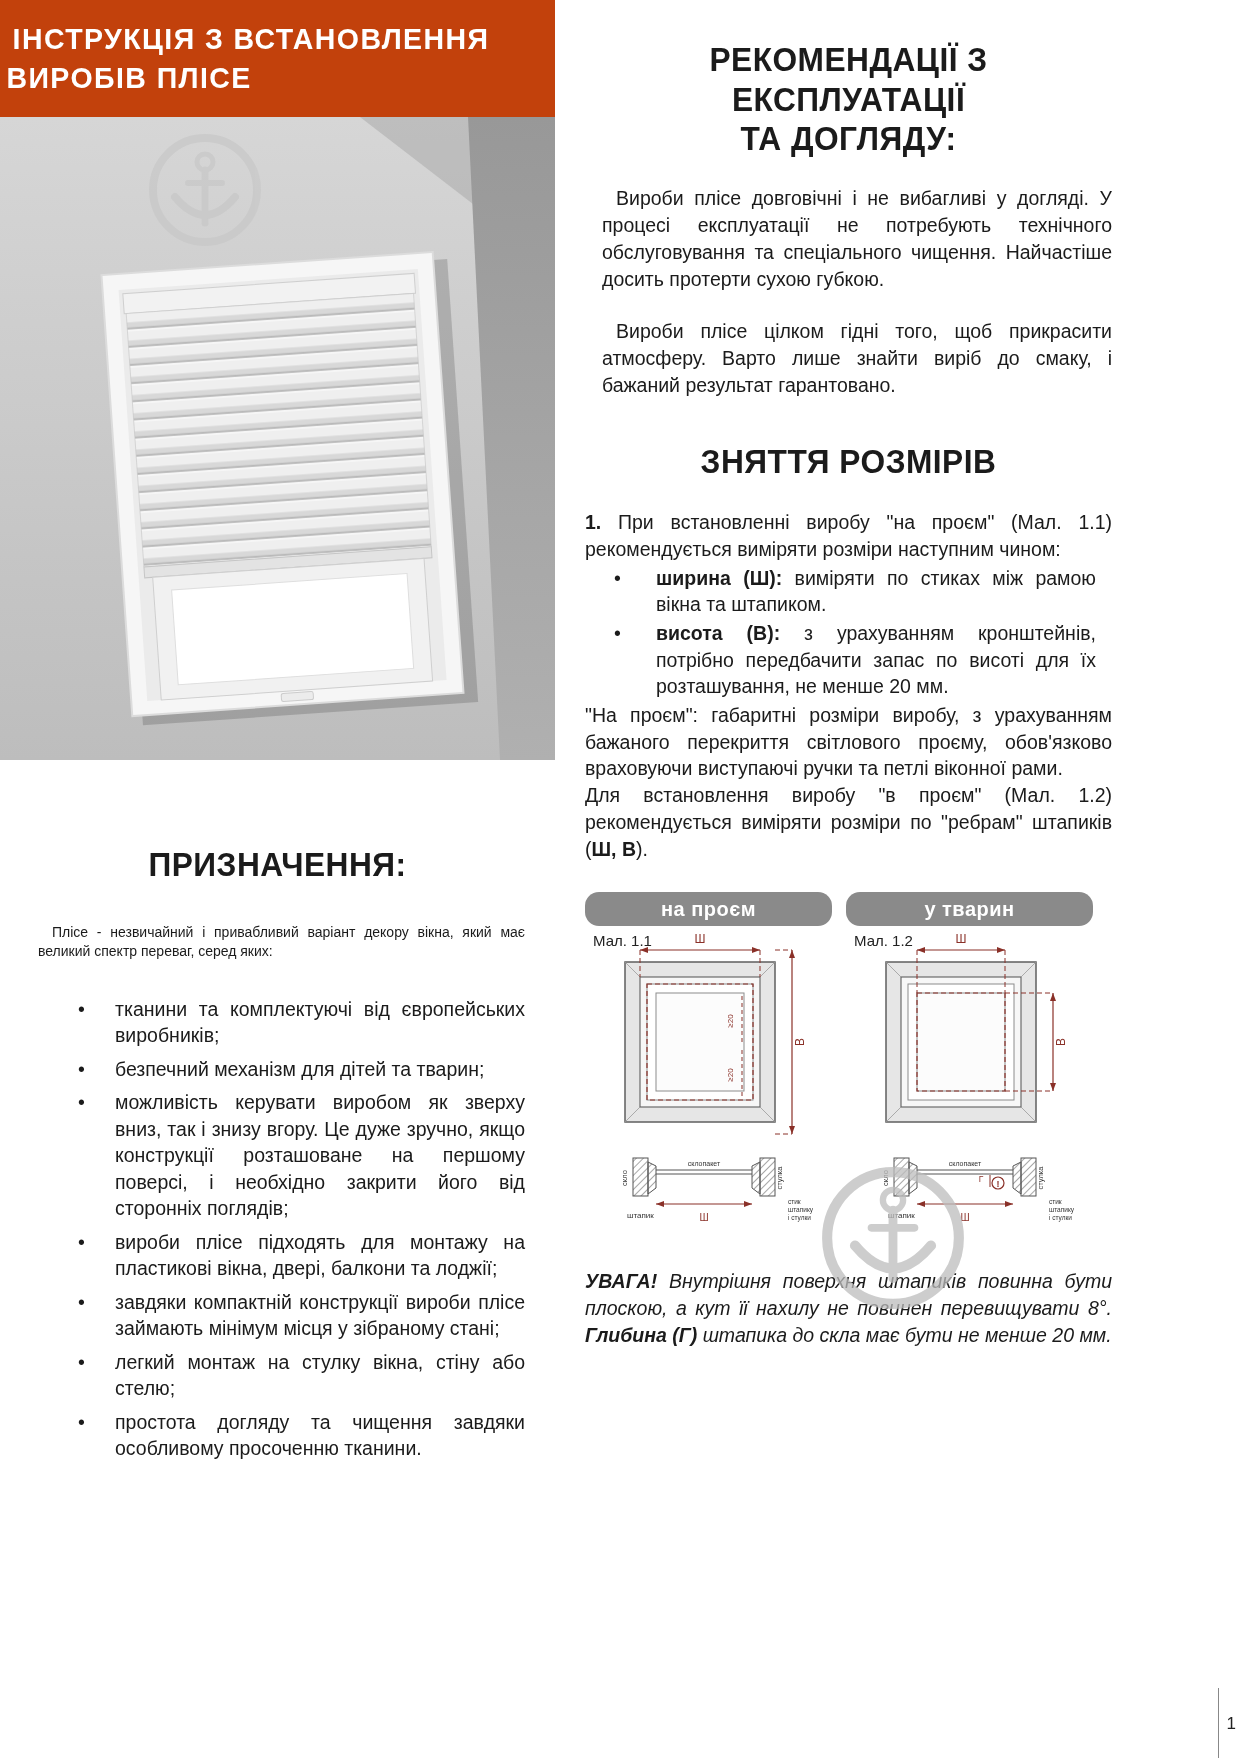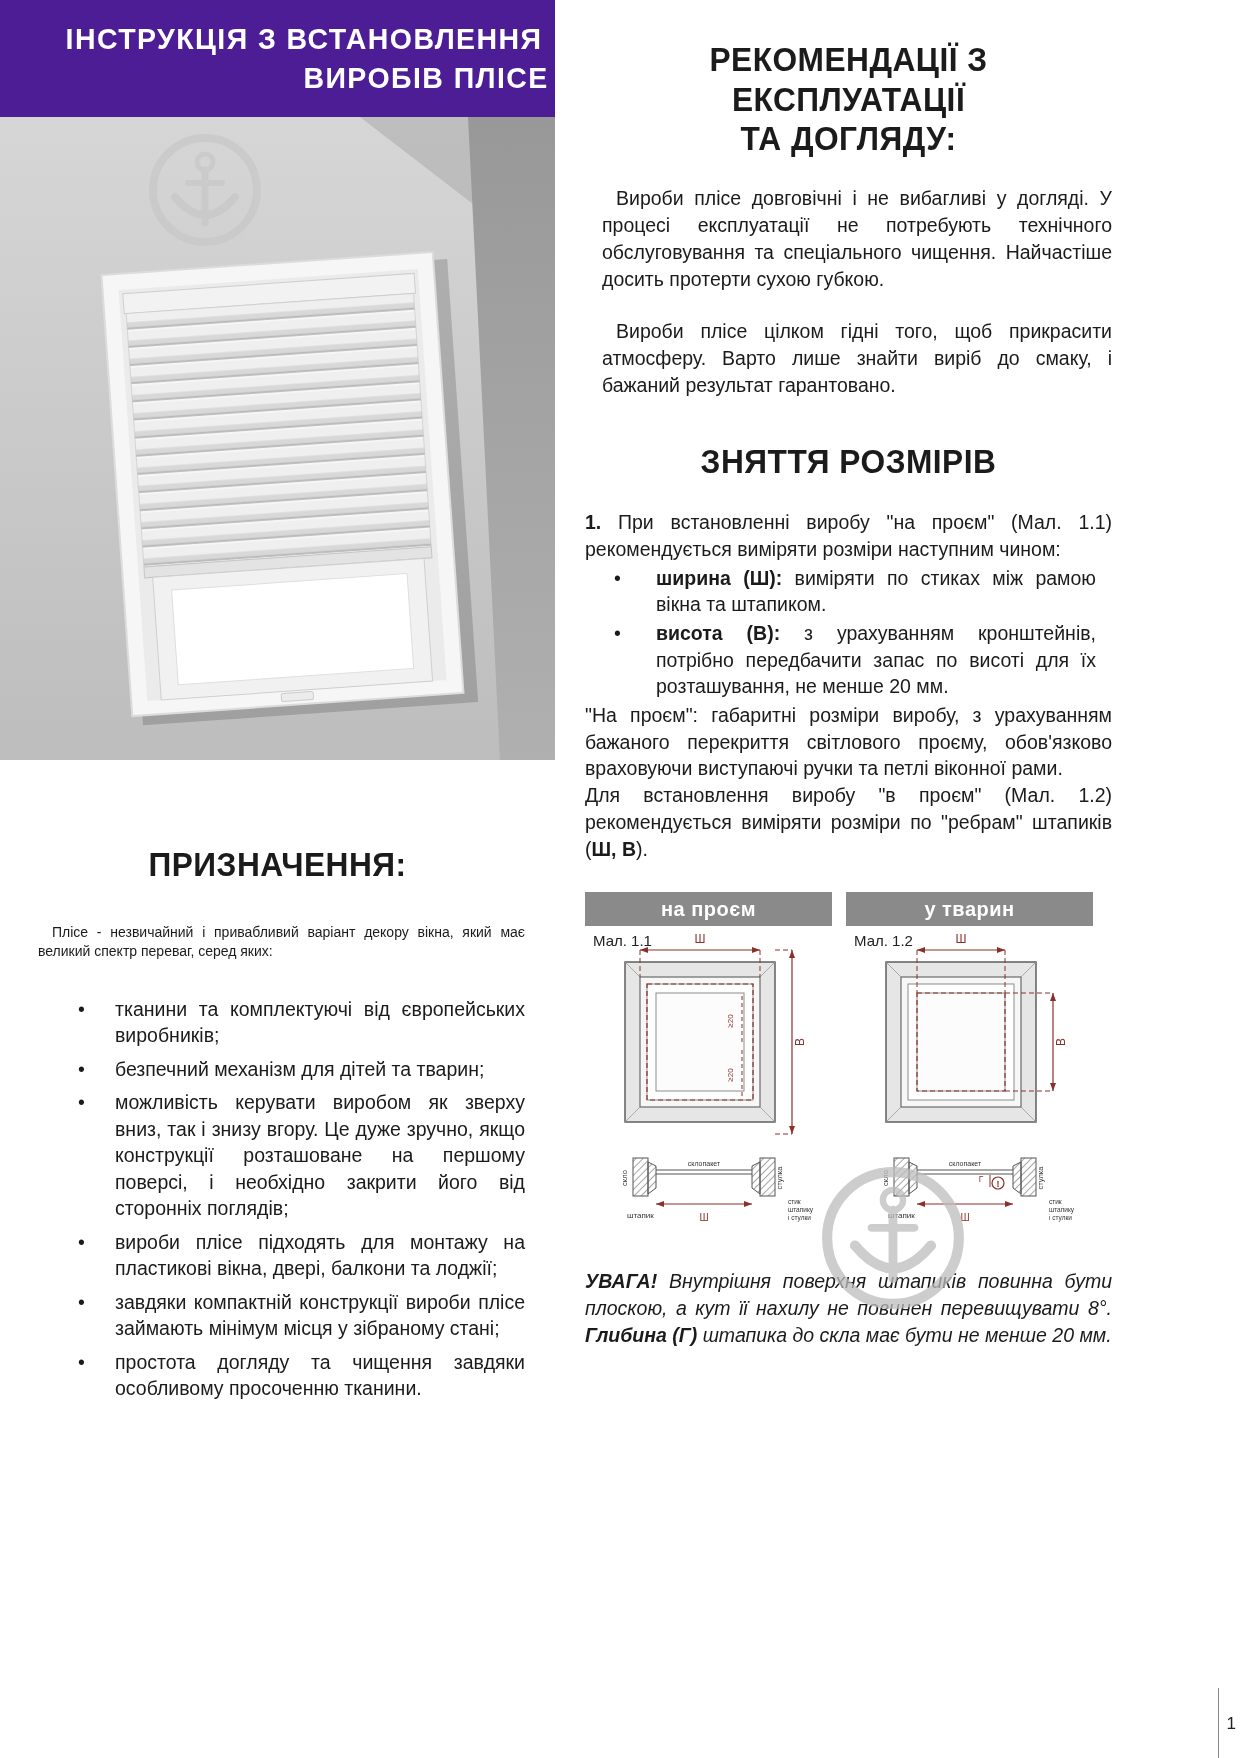--- a/index.html
+++ b/index.html
@@ -9,8 +9,8 @@
 
   
   .col-left{position:absolute;left:0;top:0;width:555px;height:100%;}
-  .left-header{height:117px;background:#4c1d95;color:#fff;display:flex;flex-direction:column;
-               justify-content:center;align-items:flex-end;text-align:center;}
+  .left-header{height:117px;background:#c2410c;color:#fff;display:flex;flex-direction:column;
+               justify-content:center;align-items:flex-start;text-align:center;}
   .left-header .t{font-size:30px;font-weight:700;letter-spacing:1.5px;line-height:1.28;transform:scaleX(.95);}
   .photo{position:relative;width:555px;height:643px;}
   .photo svg{display:block;}

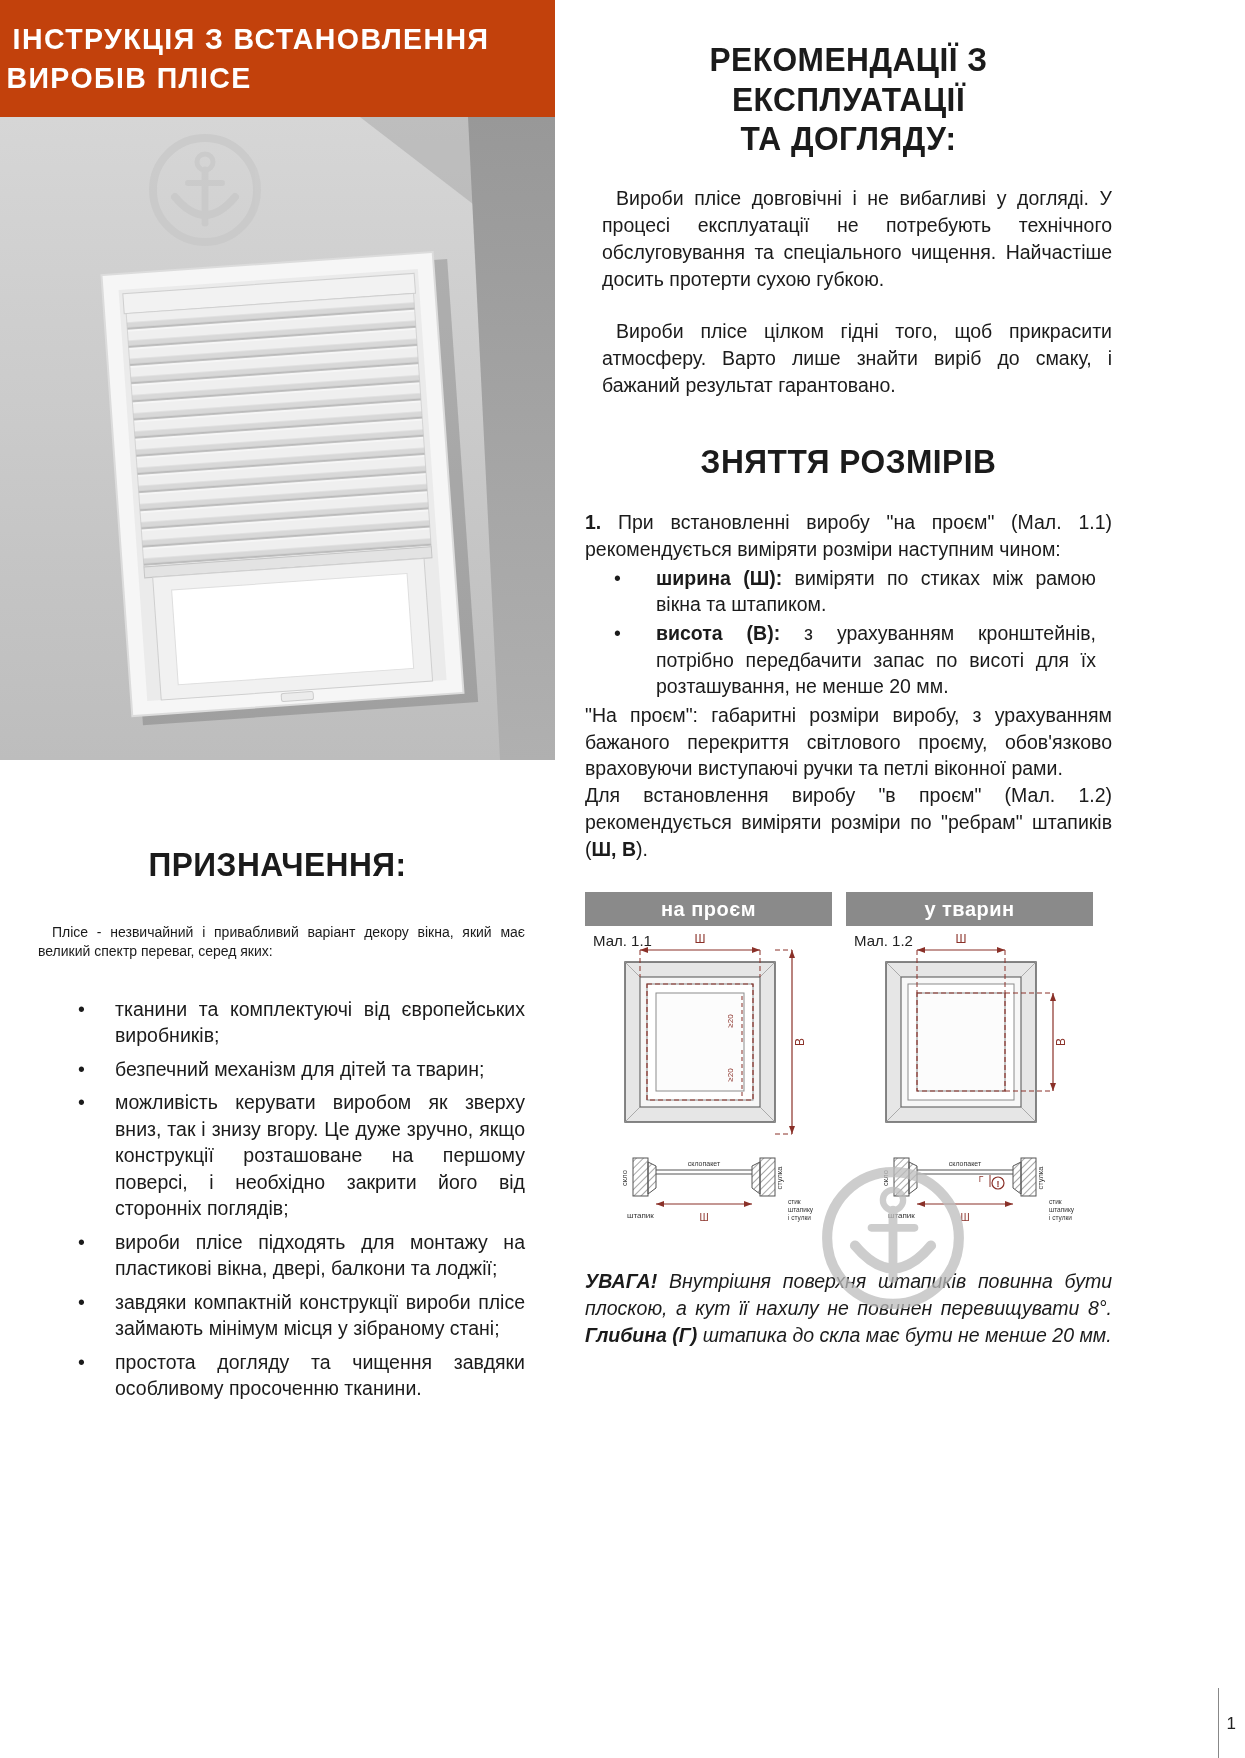--- a/index.html
+++ b/index.html
@@ -40,7 +40,7 @@
   .diagrams{position:relative;margin-top:30px;display:flex;gap:14px;}
   .panel{width:247px;}
   .panel-header{height:34px;background:#8a8a8a;color:#fff;font-weight:700;font-size:20px;
-                display:flex;align-items:center;justify-content:center;letter-spacing:.5px;}
+                display:flex;align-items:center;justify-content:center;letter-spacing:.5px;border-radius:14px;}
   .panel-body svg{display:block;}
   .wm2{position:absolute;left:232px;top:270px;width:152px;height:152px;opacity:.75;pointer-events:none;}
 

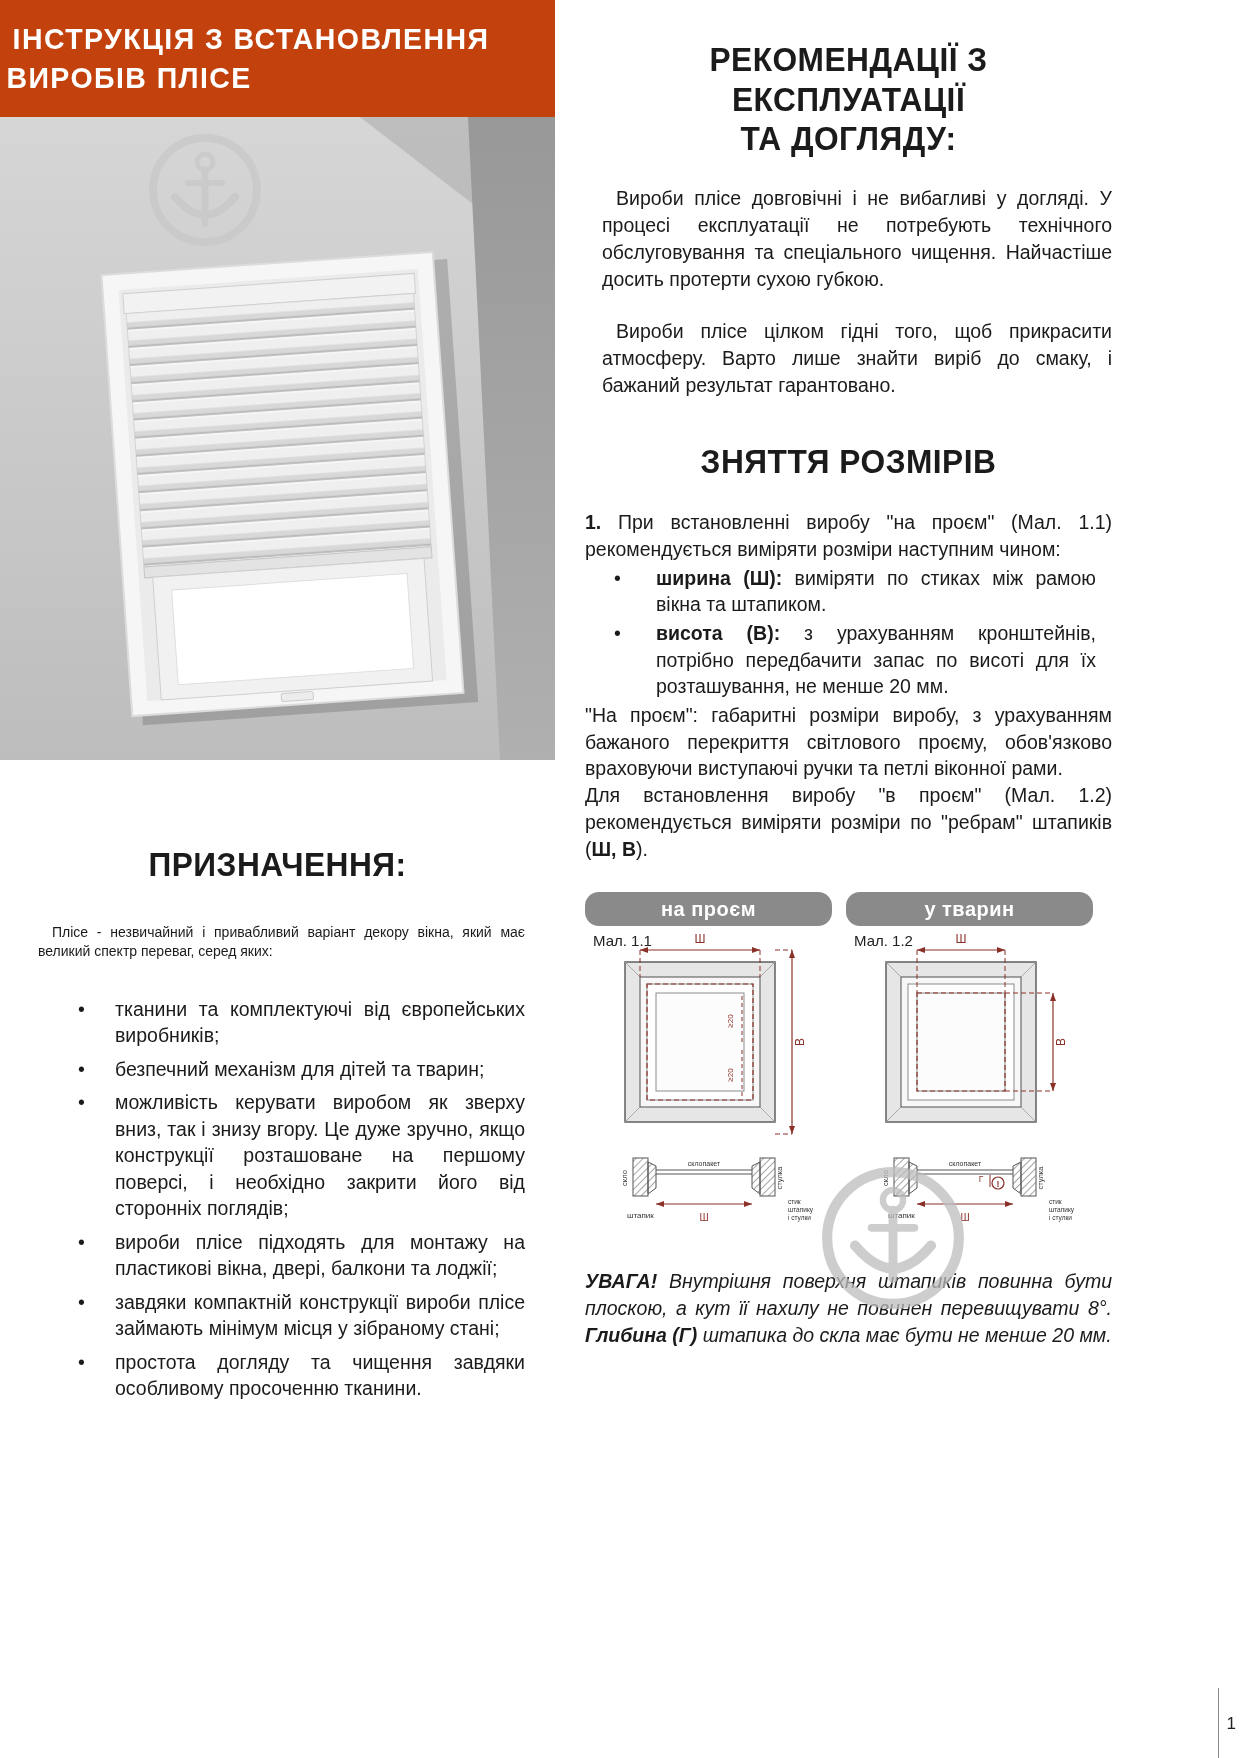--- a/index.html
+++ b/index.html
@@ -118,6 +118,7 @@
       <li>можливість керувати виробом як зверху вниз, так і знизу вгору. Це дуже зручно, якщо конструкції розташоване на першому поверсі, і необхідно закрити його від сторонніх поглядів;</li>
       <li>вироби плісе підходять для монтажу на пластикові вікна, двері, балкони та лоджії;</li>
       <li>завдяки компактній конструкції вироби плісе займають мінімум місця у зібраному стані;</li>
+      <li>легкий монтаж на стулку вікна, стіну або стелю;</li>
       <li>простота догляду та чищення завдяки особливому просоченню тканини.</li>
     </ul>
   </div>

